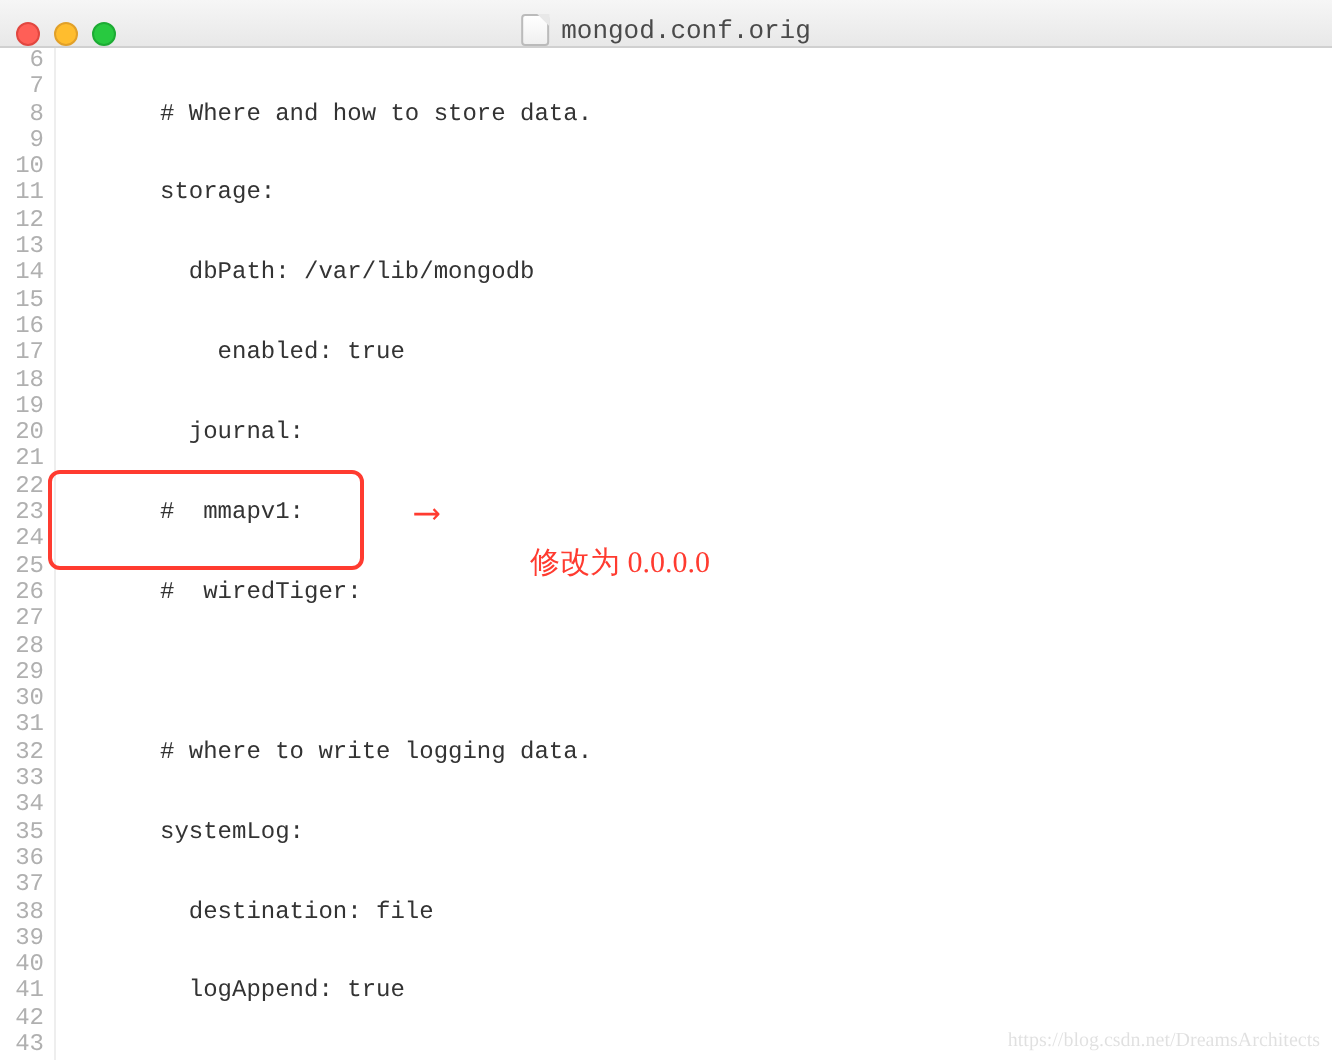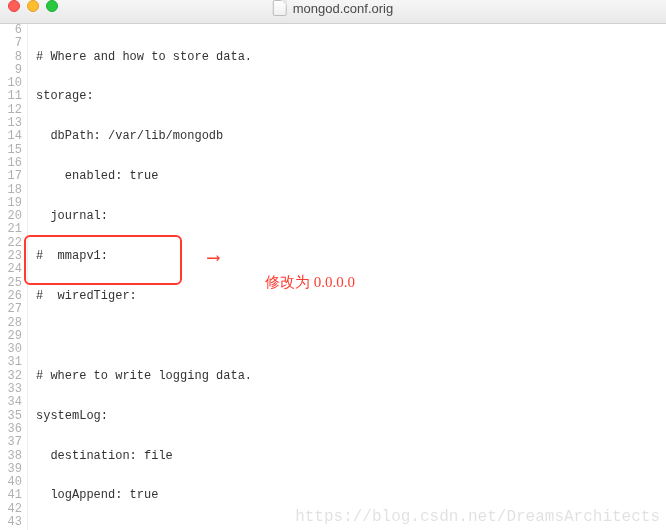--- a/index.html
+++ b/index.html
@@ -16,9 +16,10 @@
       background: linear-gradient(#f6f6f6, #e8e8e8);
       border-bottom: 1px solid #d0d0d0;
       display: flex;
-      align-items: flex-start;
+      align-items: flex-end;
       padding: 0 8px;
       position: relative;
+      font-family: Liberation Mono, monospace;
     }
     .traffic-lights {
       display: flex;

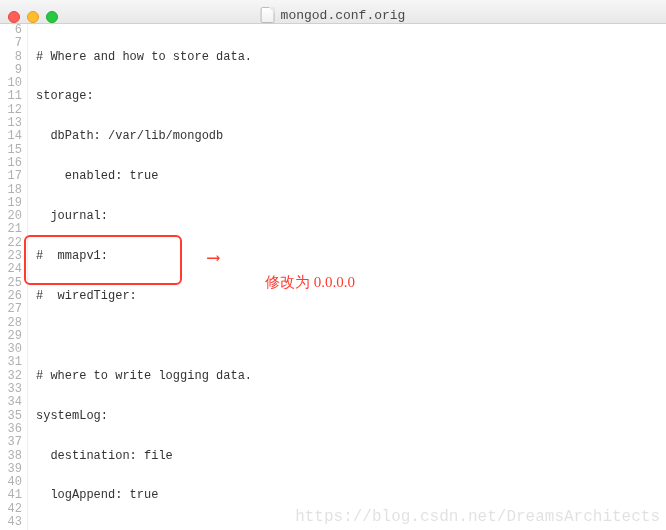--- a/index.html
+++ b/index.html
@@ -78,7 +78,7 @@
       white-space: pre;
       position: relative;
     }
-    .code-line { height: 13.3px; }
+    .code-line { height: 13.3px; margin-left: 44px; }
     .highlight-box {
       position: absolute;
       border: 2px solid #ff3b30;

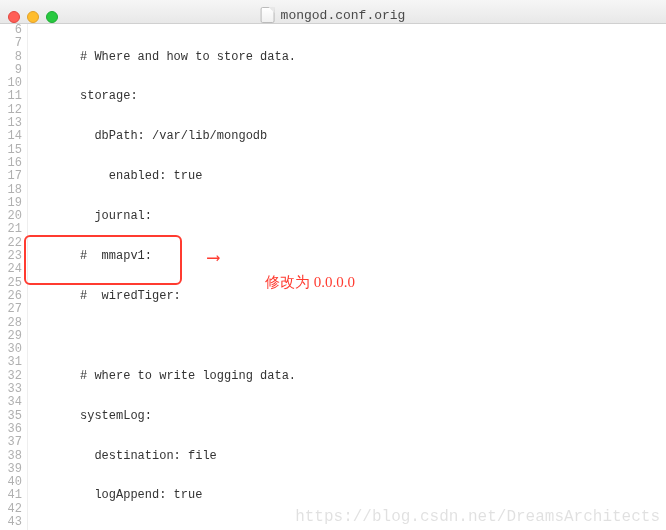--- a/index.html
+++ b/index.html
@@ -101,9 +101,9 @@
     .watermark {
       position: absolute;
       bottom: 4px; right: 6px;
-      font-size: 16px;
+      font-size: 10px;
       color: rgba(0,0,0,0.12);
-      font-family: Liberation Mono, monospace;
+      font-family: Liberation Serif, serif;
       pointer-events: none;
     }
   </style>

